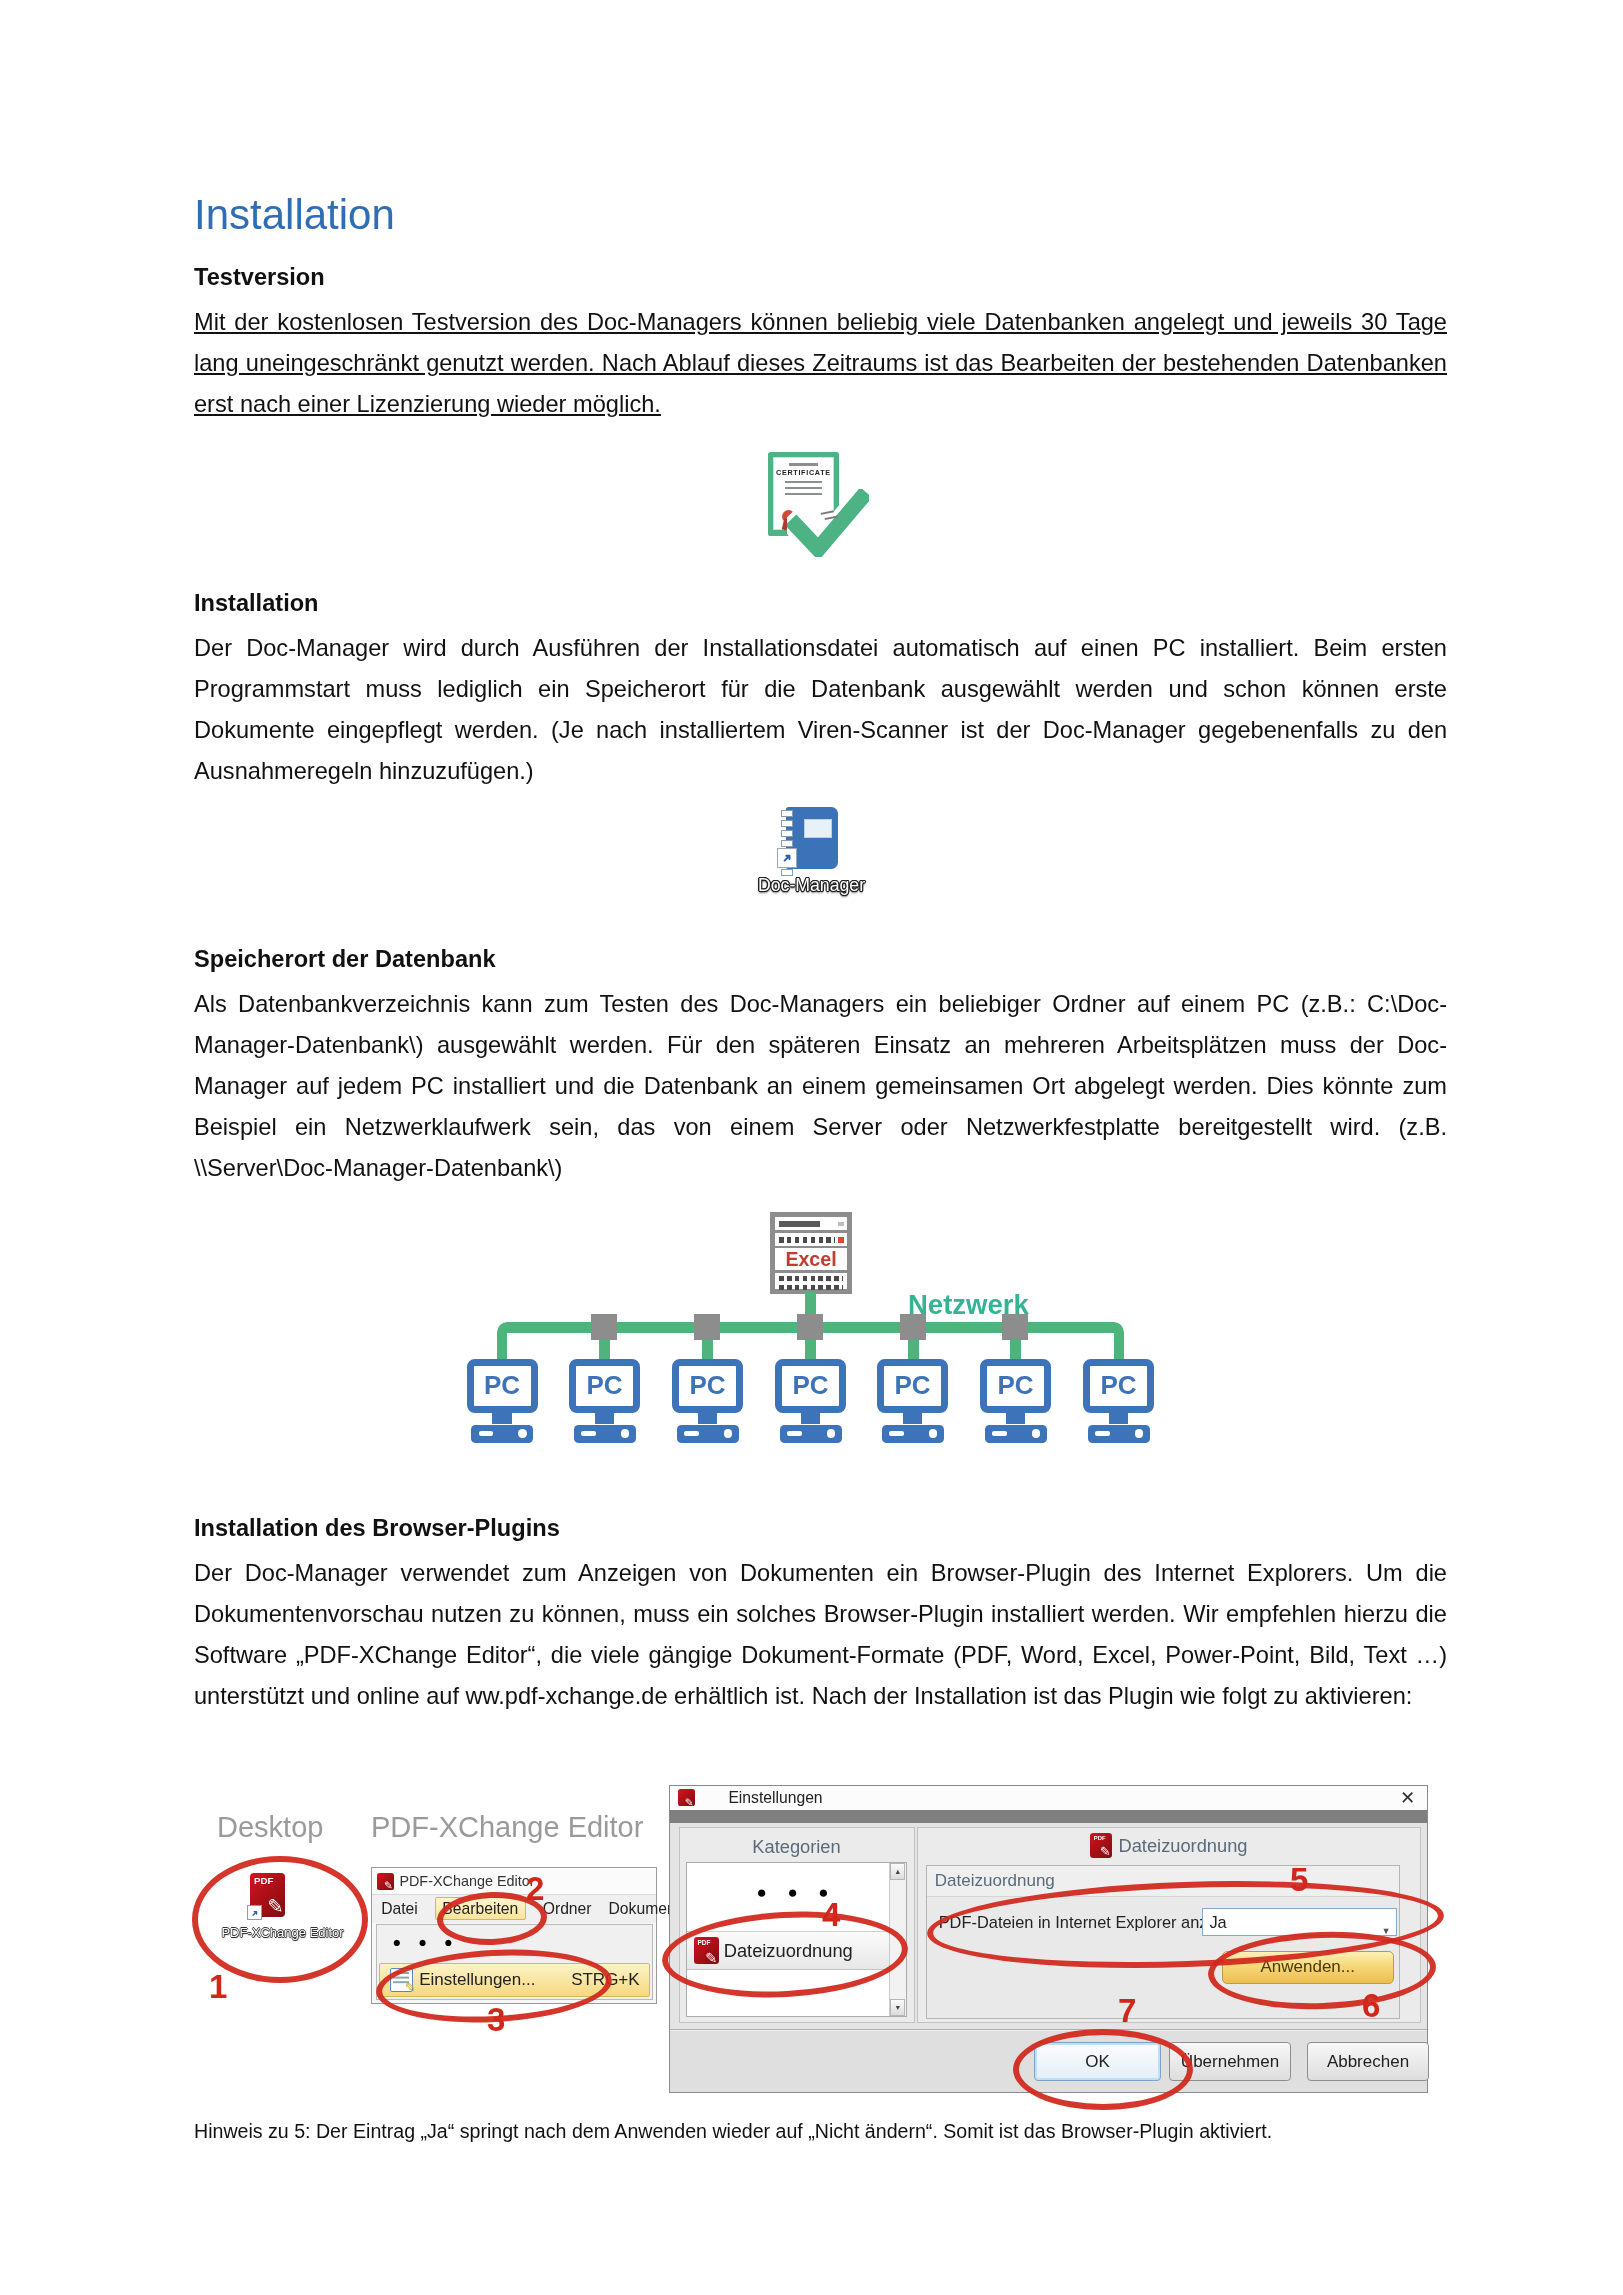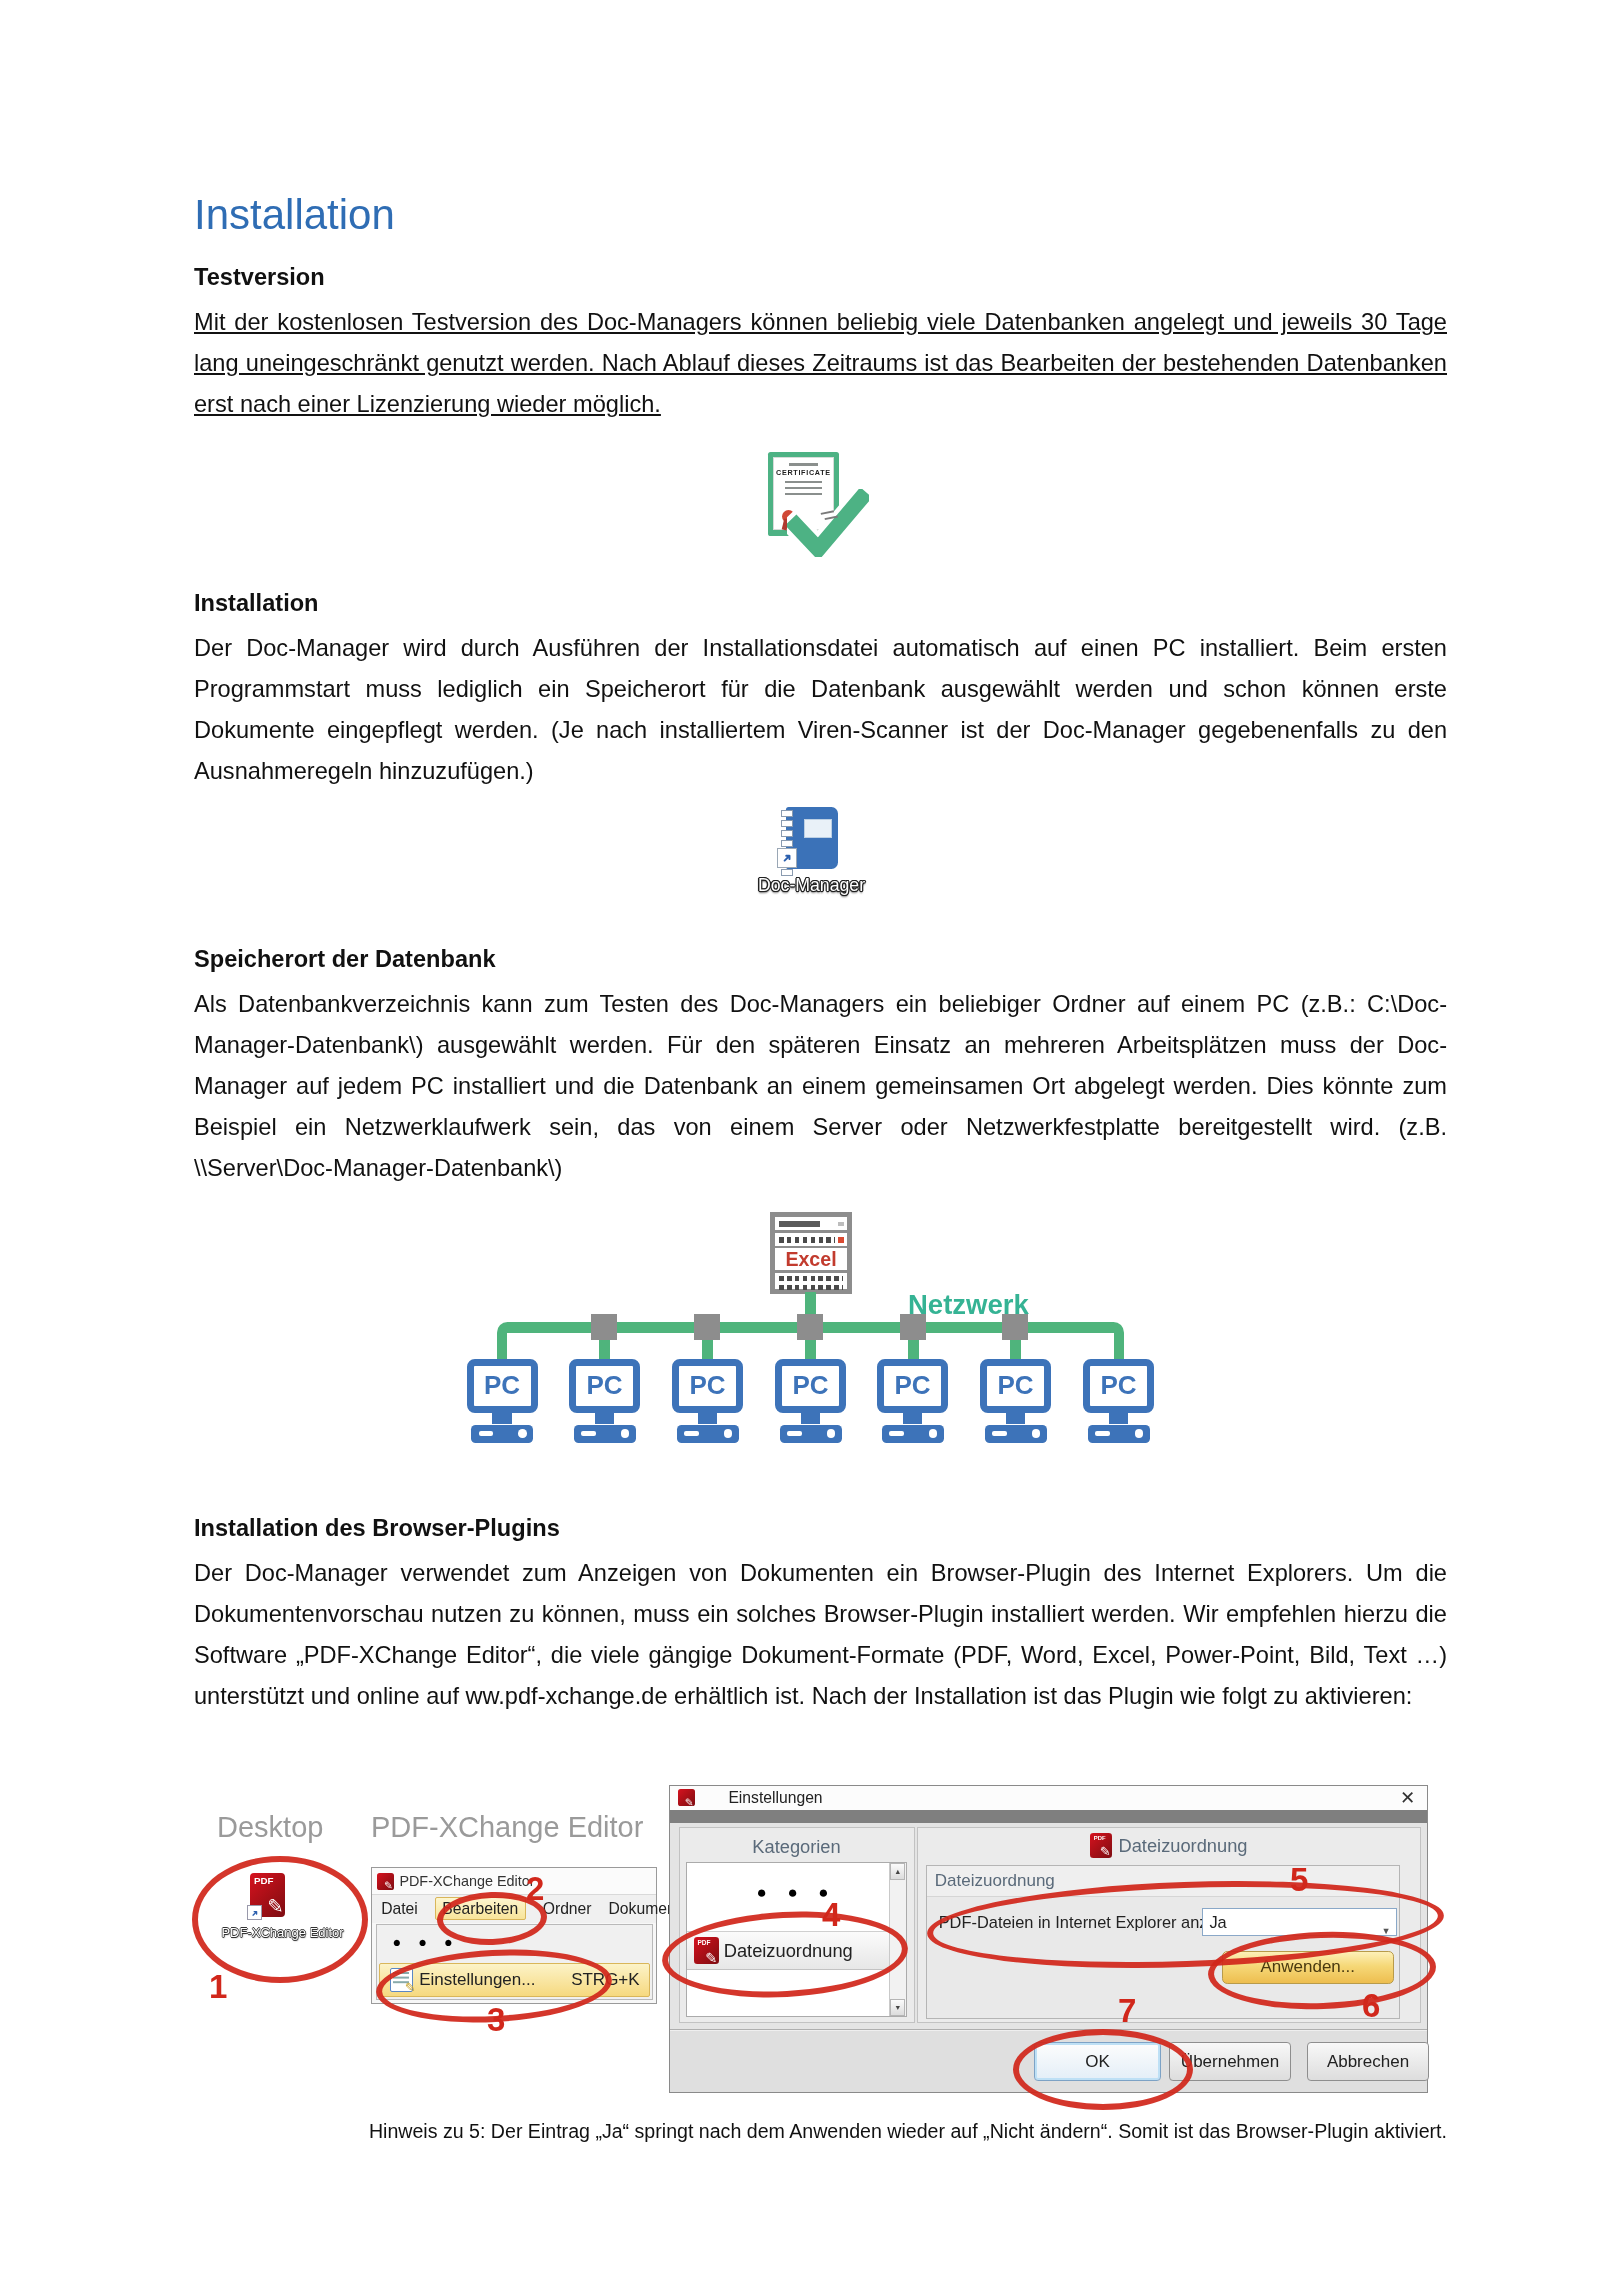--- a/index.html
+++ b/index.html
@@ -16,7 +16,7 @@
   .h-inst{top:590px;} .p-inst{top:628px;}
   .h-speich{top:946px;} .p-speich{top:984px;}
   .h-brow{top:1515px;} .p-brow{top:1553px;}
-  .footnote{left:194px;top:2120px;width:1253px;font-size:19.6px;color:#111;text-align:right;}
+  .footnote{left:194px;top:2120px;width:1253px;font-size:19.6px;color:#111;text-align:left;}
 
   
   .cert{left:764px;top:449px;width:105px;height:108px;}

